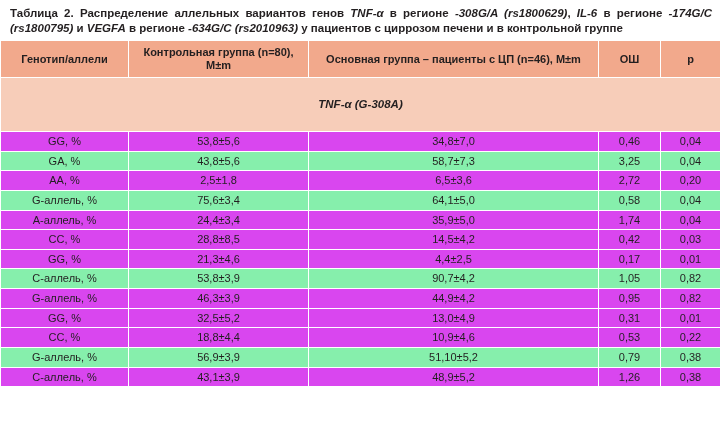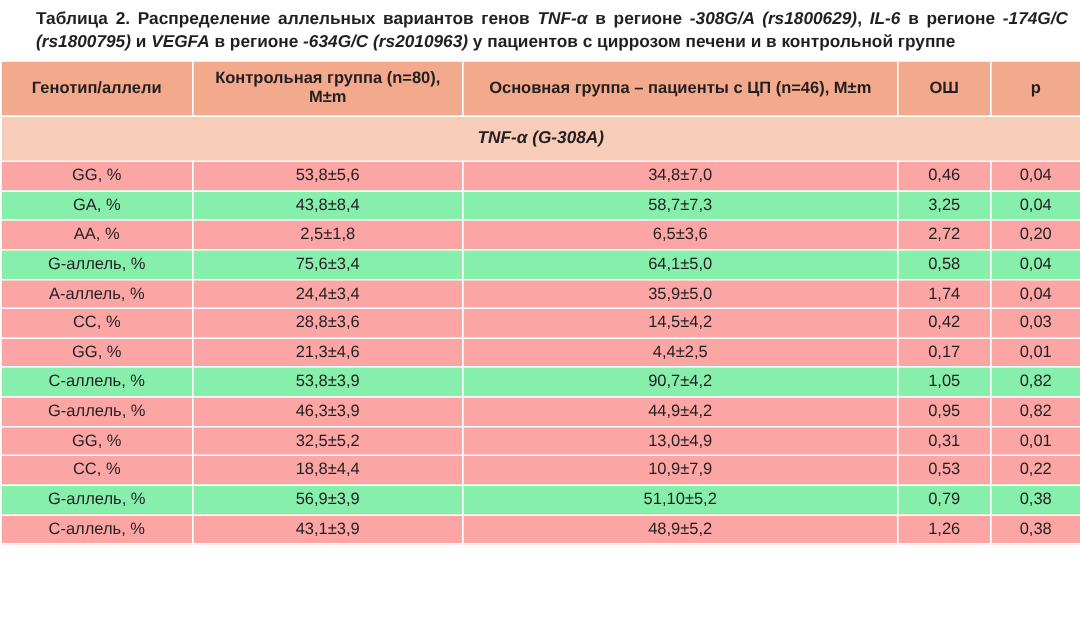--- a/index.html
+++ b/index.html
@@ -23,7 +23,7 @@
     flex-direction: column;
   }
   .caption {
-    padding: 6px 8px 5px 24px;
+    padding: 6px 8px 5px 10px;
     font-size: 11.5px;
     font-weight: bold;
     line-height: 1.28;

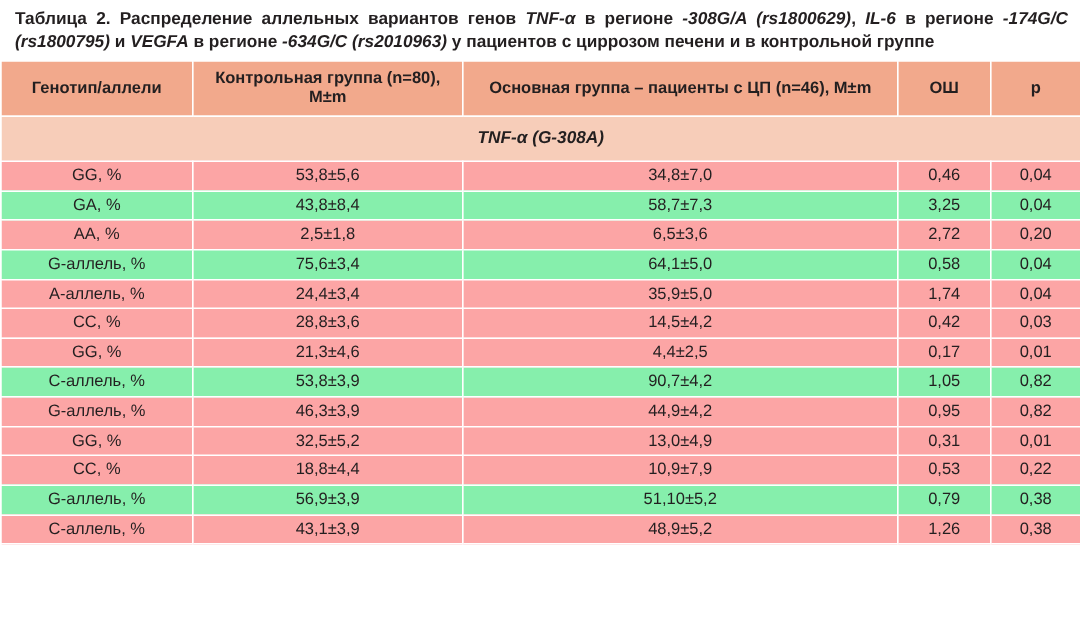--- a/index.html
+++ b/index.html
@@ -64,7 +64,7 @@
     font-weight: bold;
     font-style: italic;
     font-size: 11.5px;
-    padding: 8px;
+    padding: 20px;
   }
   tr.odd td { background: #fca5a5; }
   tr.even td { background: #86efac; }

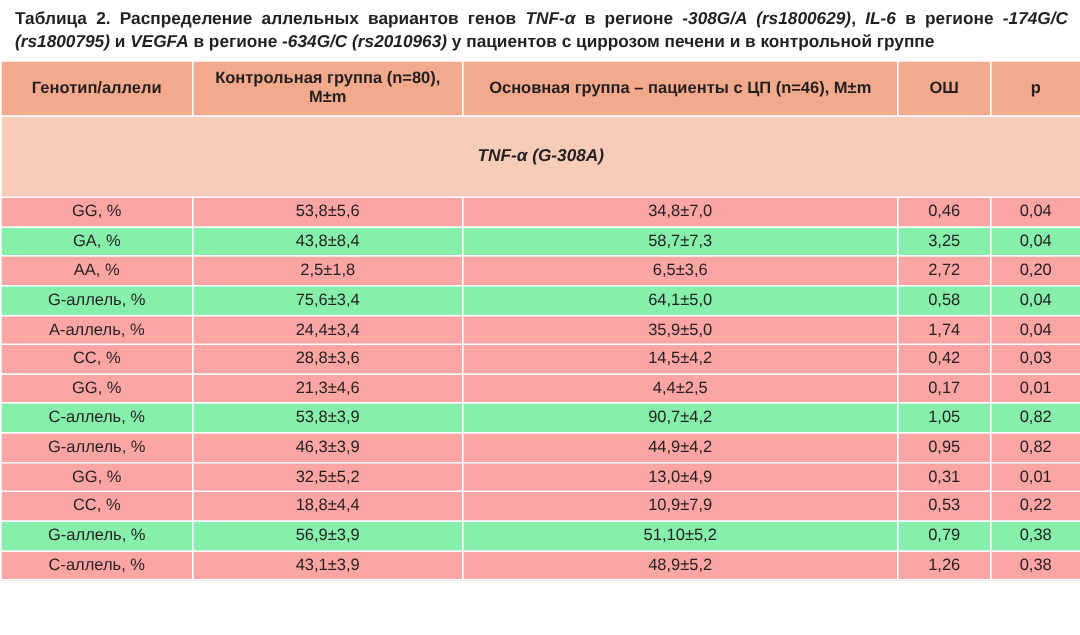--- a/index.html
+++ b/index.html
@@ -66,7 +66,7 @@
     font-size: 11.5px;
     padding: 20px;
   }
-  tr.odd td { background: #fca5a5; }
+  tr.odd td { background: #d946ef; }
   tr.even td { background: #86efac; }
   td.label { font-weight: normal; }
 </style>

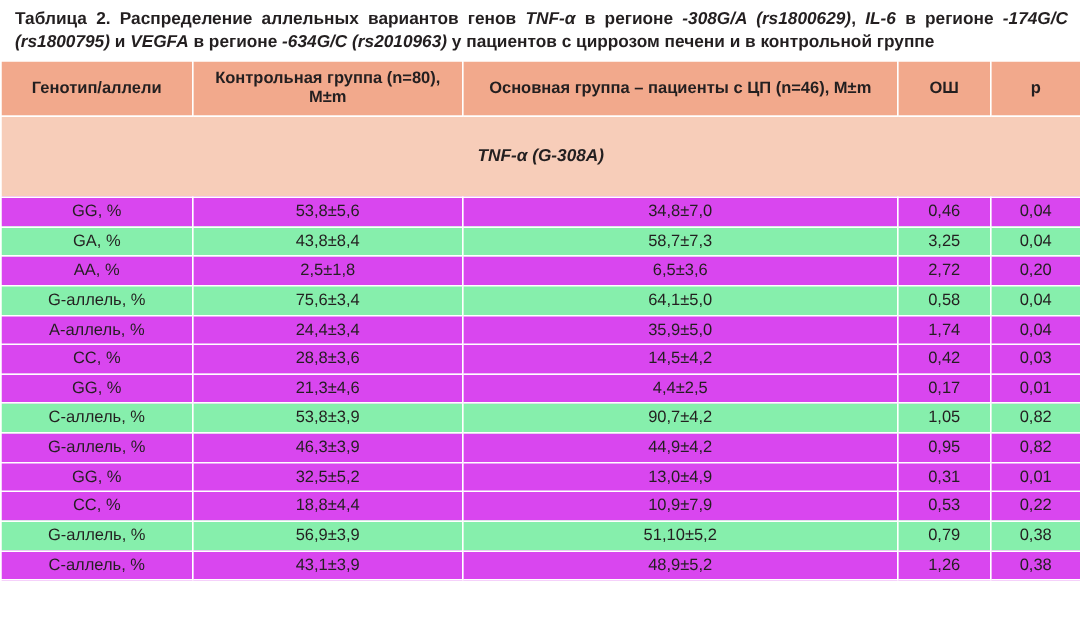--- a/index.html
+++ b/index.html
@@ -110,7 +110,7 @@
       </tr>
       <tr class="even">
         <td class="label">GA, %</td>
-        <td>43,8±8,4</td>
+        <td>43,8±5,6</td>
         <td>58,7±7,3</td>
         <td>3,25</td>
         <td>0,04</td>

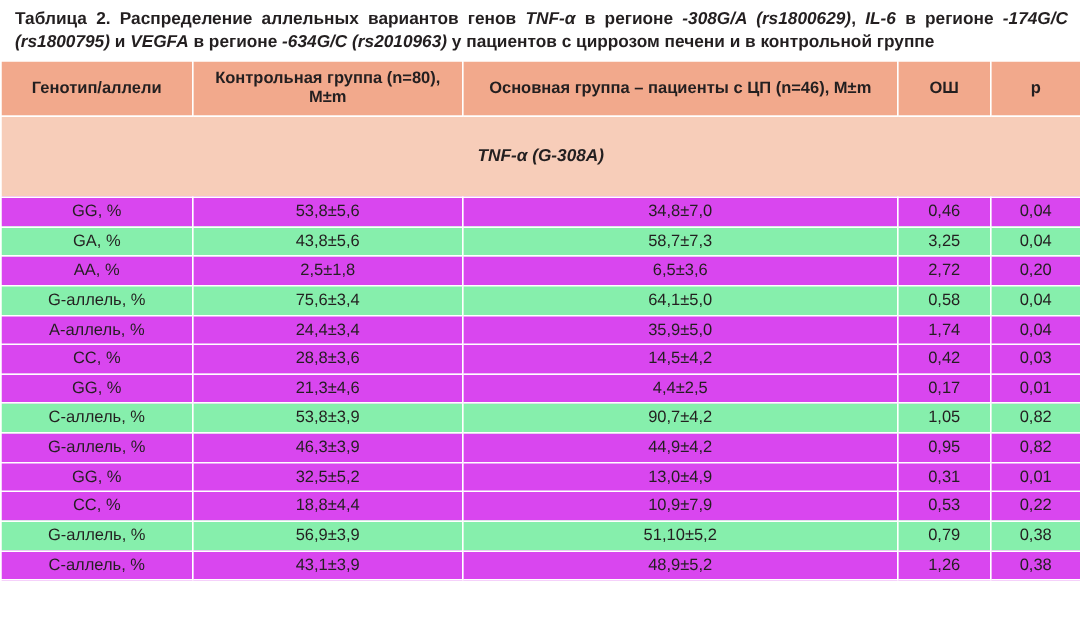--- a/index.html
+++ b/index.html
@@ -139,7 +139,7 @@
 
       <tr class="odd">
         <td class="label">CC, %</td>
-        <td>28,8±3,6</td>
+        <td>28,8±8,5</td>
         <td>14,5±4,2</td>
         <td>0,42</td>
         <td>0,03</td>

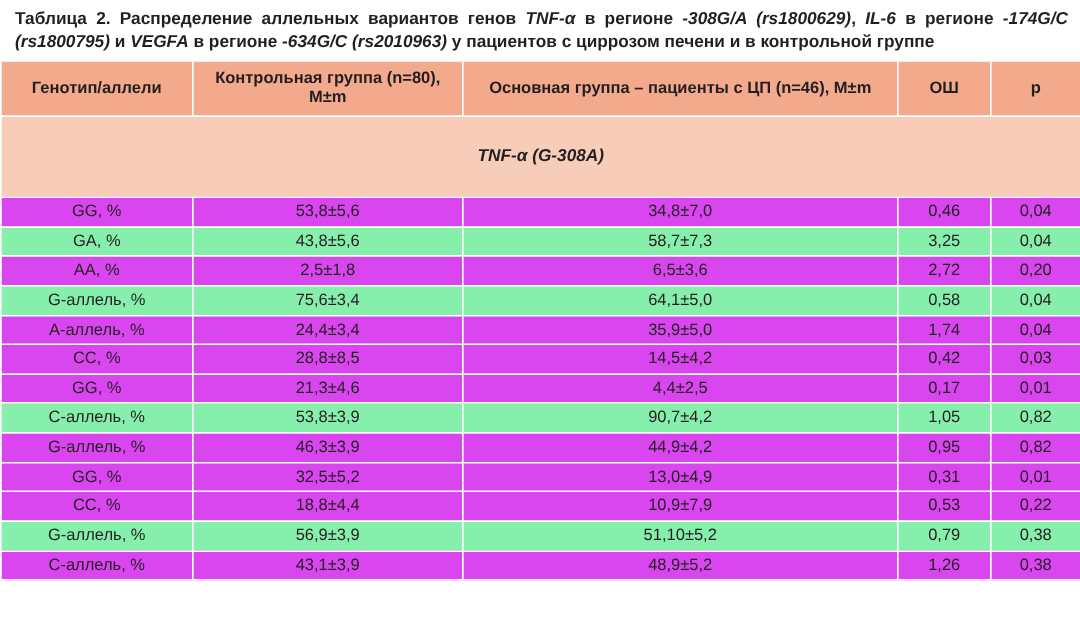--- a/index.html
+++ b/index.html
@@ -176,7 +176,7 @@
       <tr class="odd">
         <td class="label">CC, %</td>
         <td>18,8±4,4</td>
-        <td>10,9±7,9</td>
+        <td>10,9±4,6</td>
         <td>0,53</td>
         <td>0,22</td>
       </tr>

